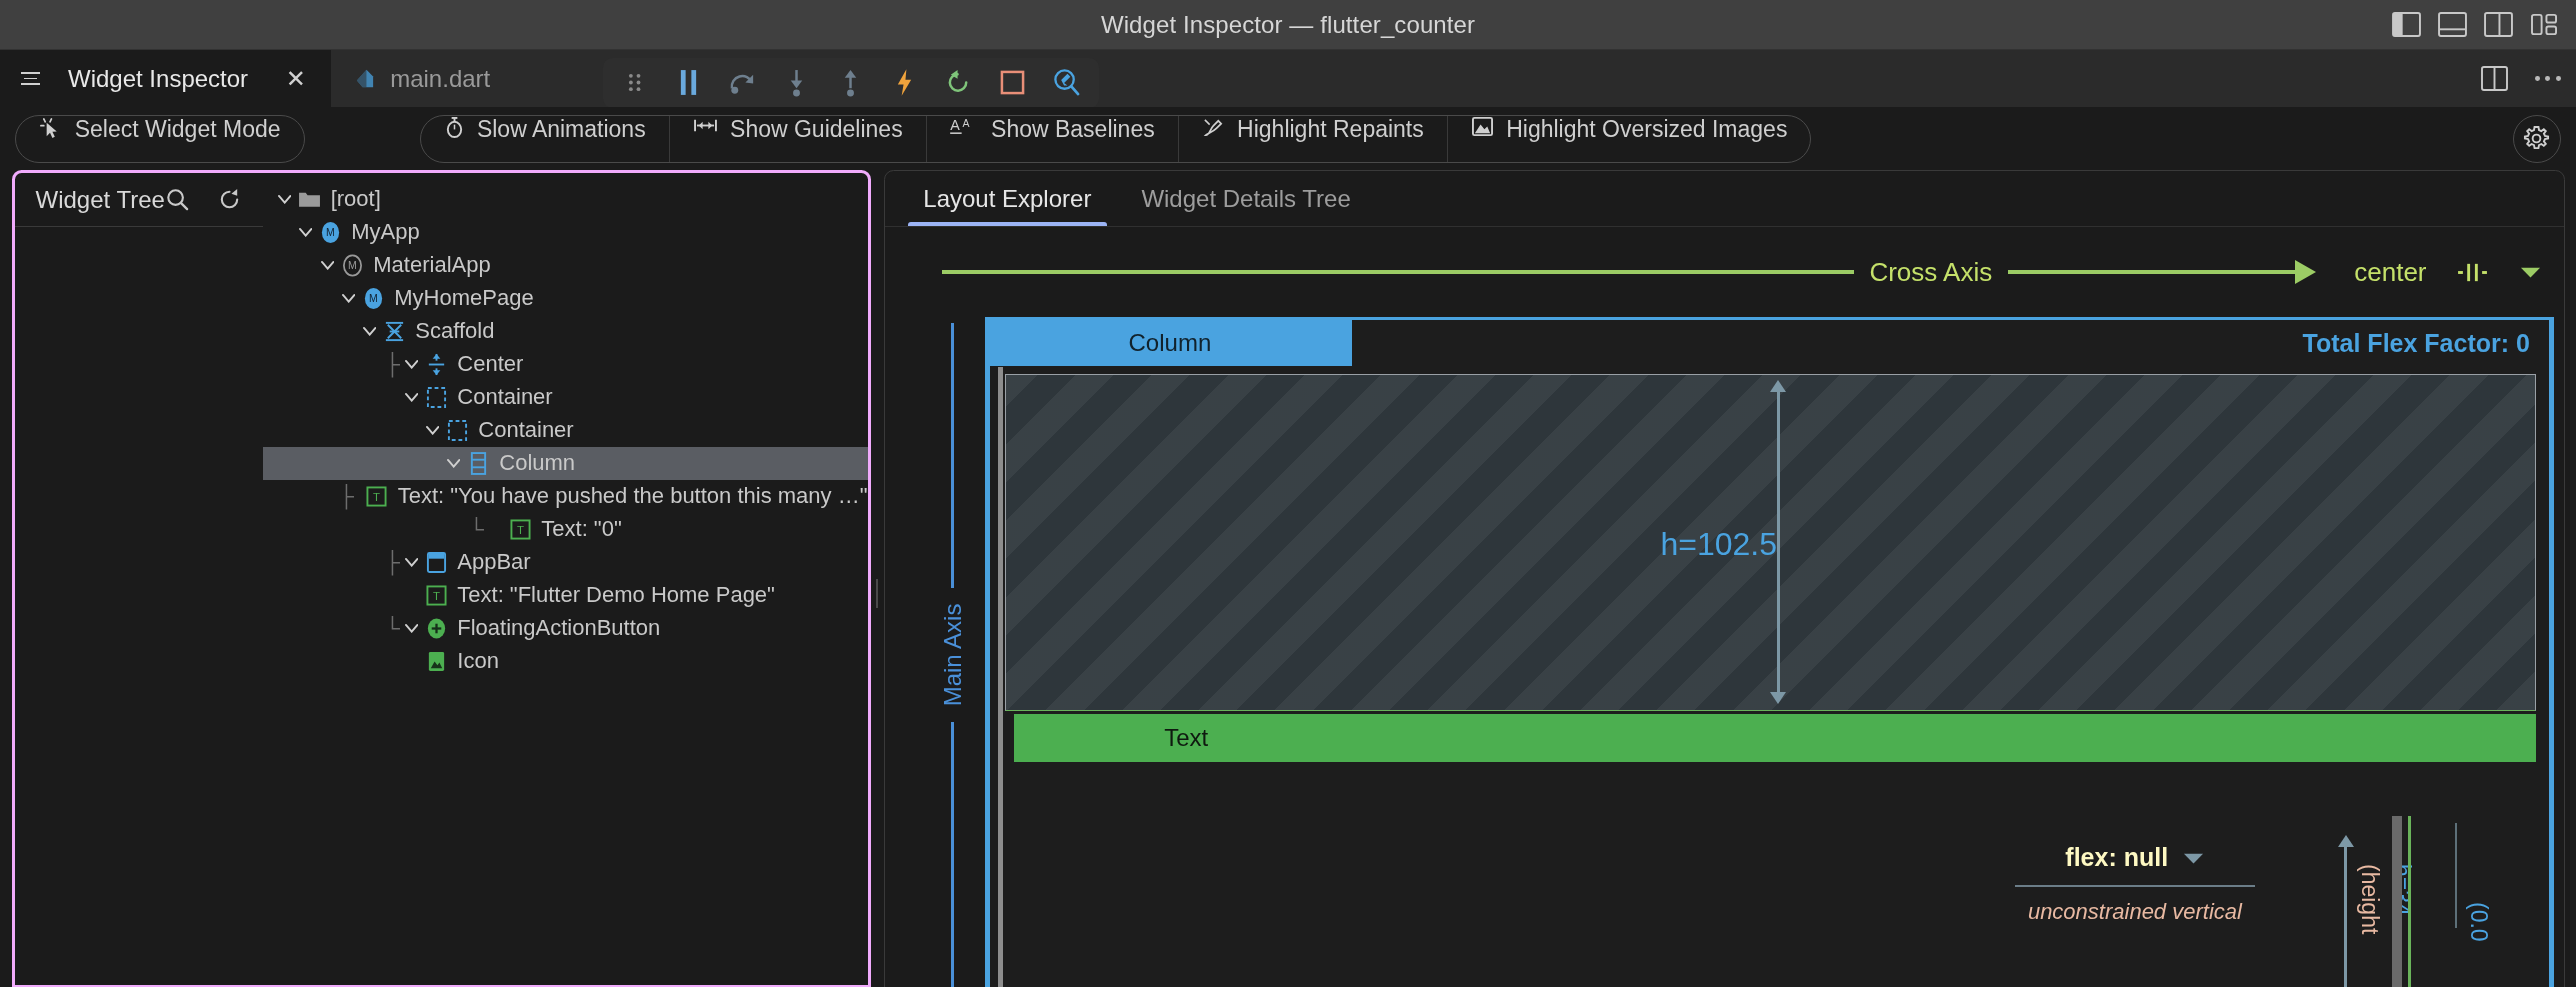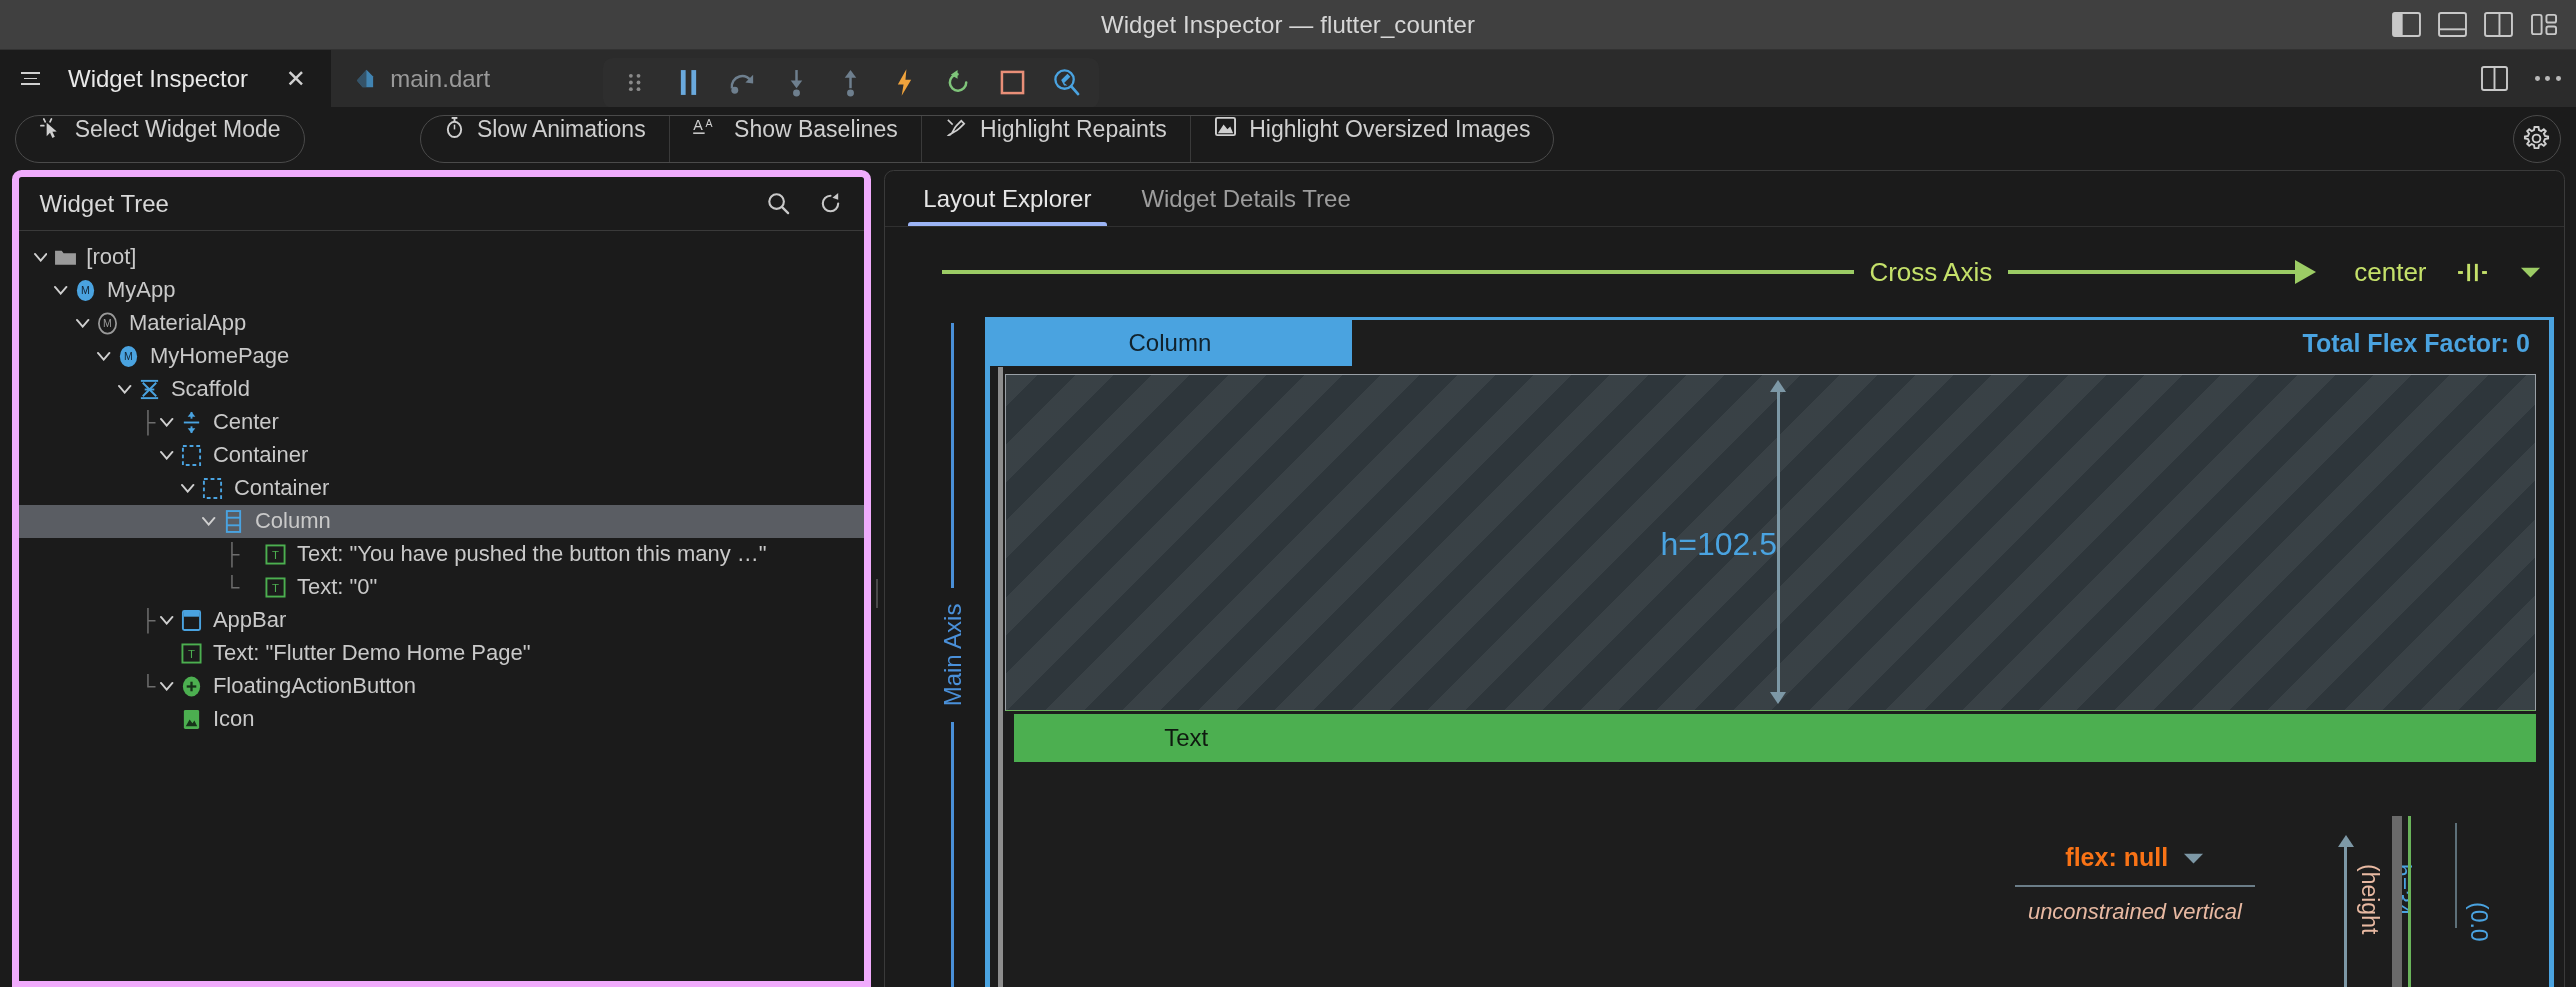--- a/index.html
+++ b/index.html
@@ -431,6 +431,18 @@
           </svg>
       </span>
       <span>Slow Animations</span>
+    </div>
+    <div class="pill-item">
+      <span>
+        <svg width="25" height="19" viewBox="0 0 26 20">
+            <line x1="2" y1="4" x2="2" y2="16" stroke="#cfcfcf" stroke-width="2"></line>
+            <line x1="24" y1="4" x2="24" y2="16" stroke="#cfcfcf" stroke-width="2"></line>
+            <line x1="4" y1="10" x2="22" y2="10" stroke="#cfcfcf" stroke-width="2"></line>
+            <path d="M10 6 L6 10 L10 14 Z" fill="#cfcfcf"></path>
+            <path d="M16 6 L20 10 L16 14 Z" fill="#cfcfcf"></path>
+          </svg>
+      </span>
+      <span>Show Guidelines</span>
     </div>
     <div class="pill-item">
       <span>

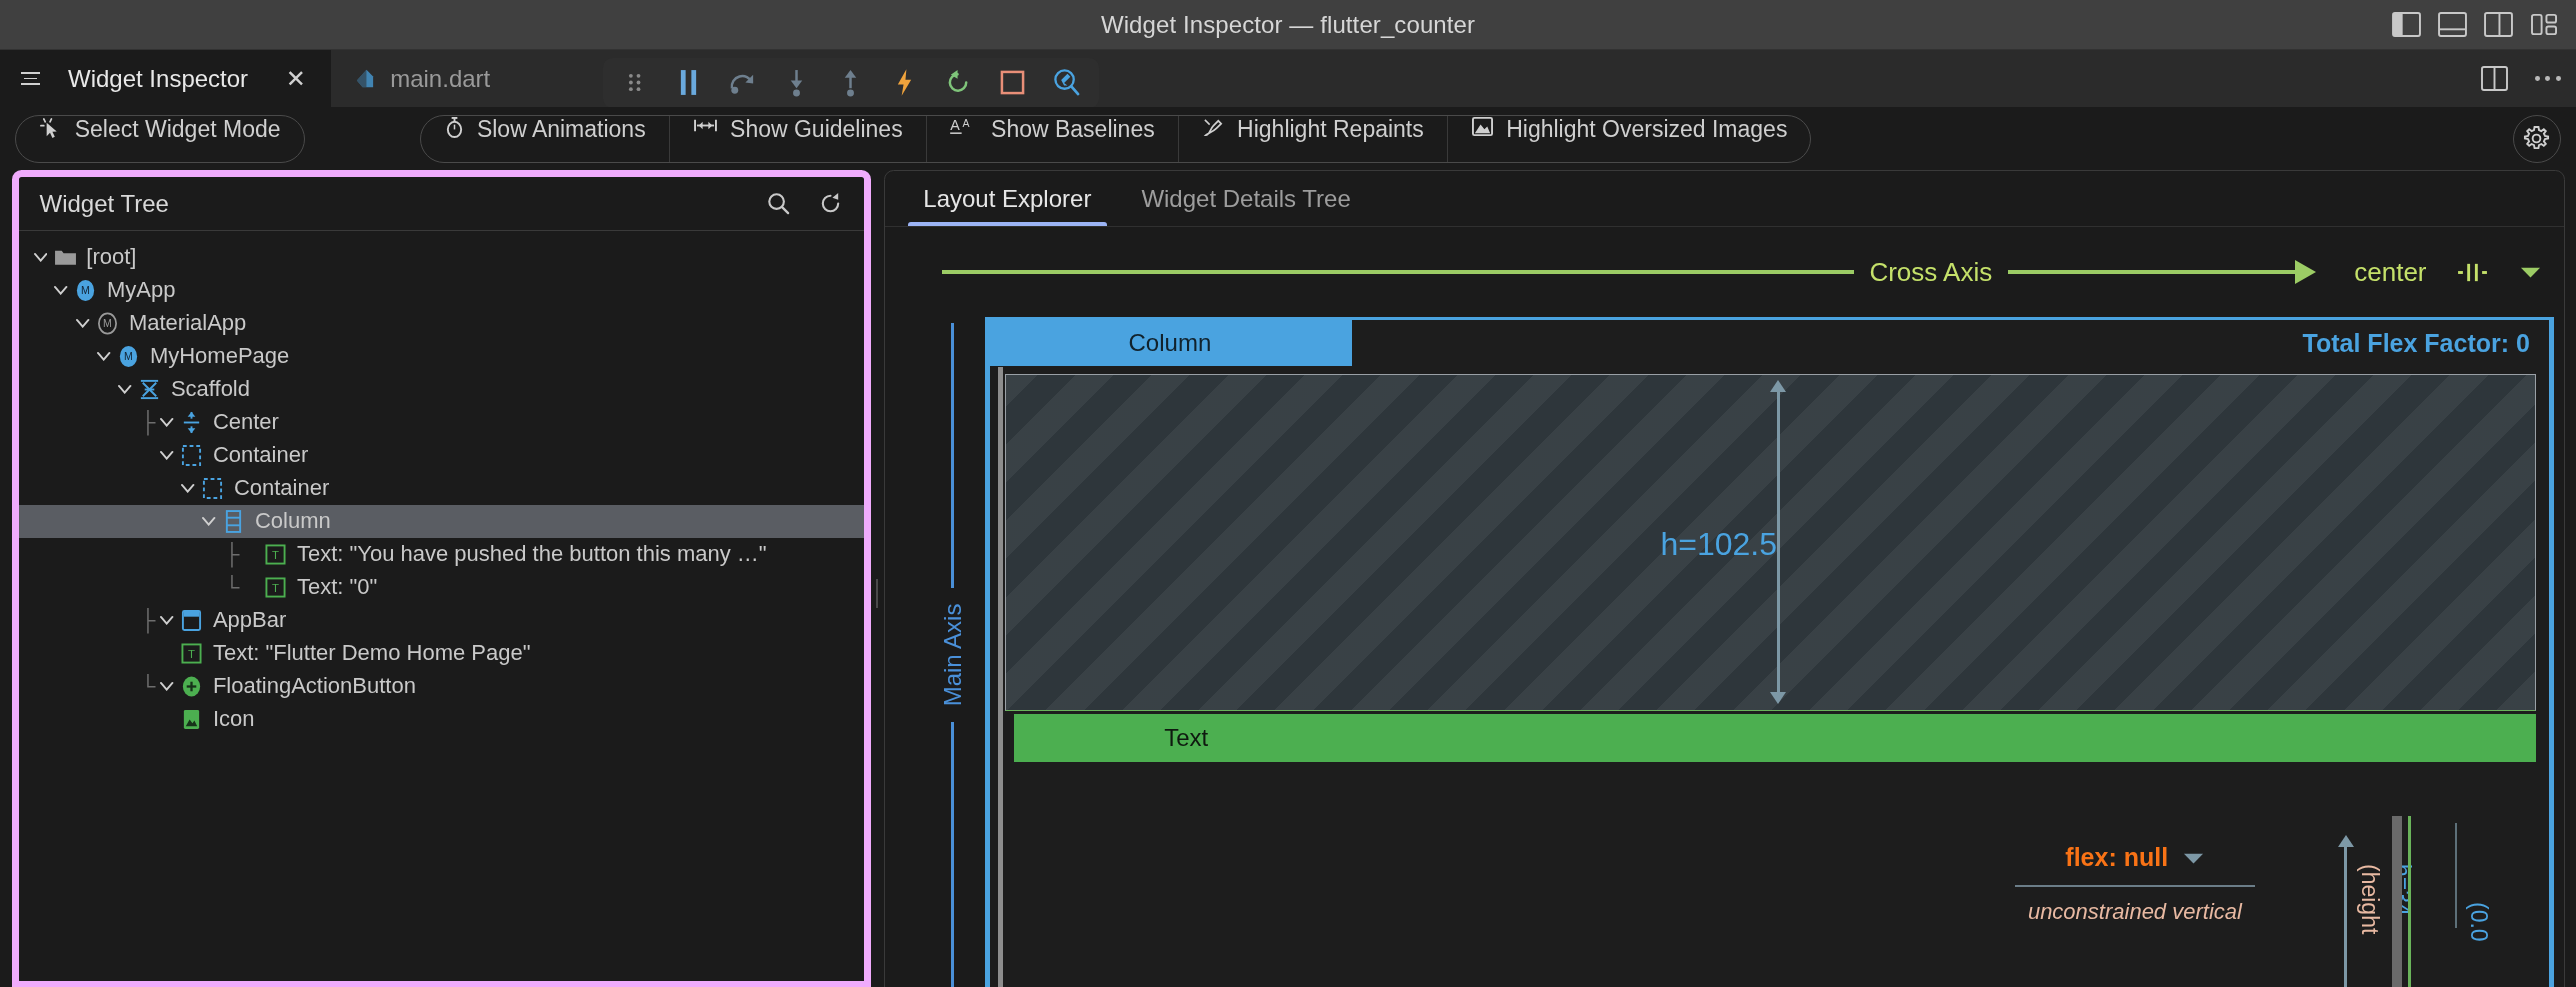--- a/index.html
+++ b/index.html
@@ -118,10 +118,10 @@
   #treepanel {
     width: 859px;
     background: #1b1b1b;
-    border: 7px solid #f0abfc;
+    border: 3px solid #f0abfc;
     border-radius: 9.6px 9.6px 0 0;
     margin: 0 0 0 11.5px;
-    display: flex; flex-direction: column;
+    display: flex; flex-direction: row;
     overflow: hidden;
   }
   #treehead {

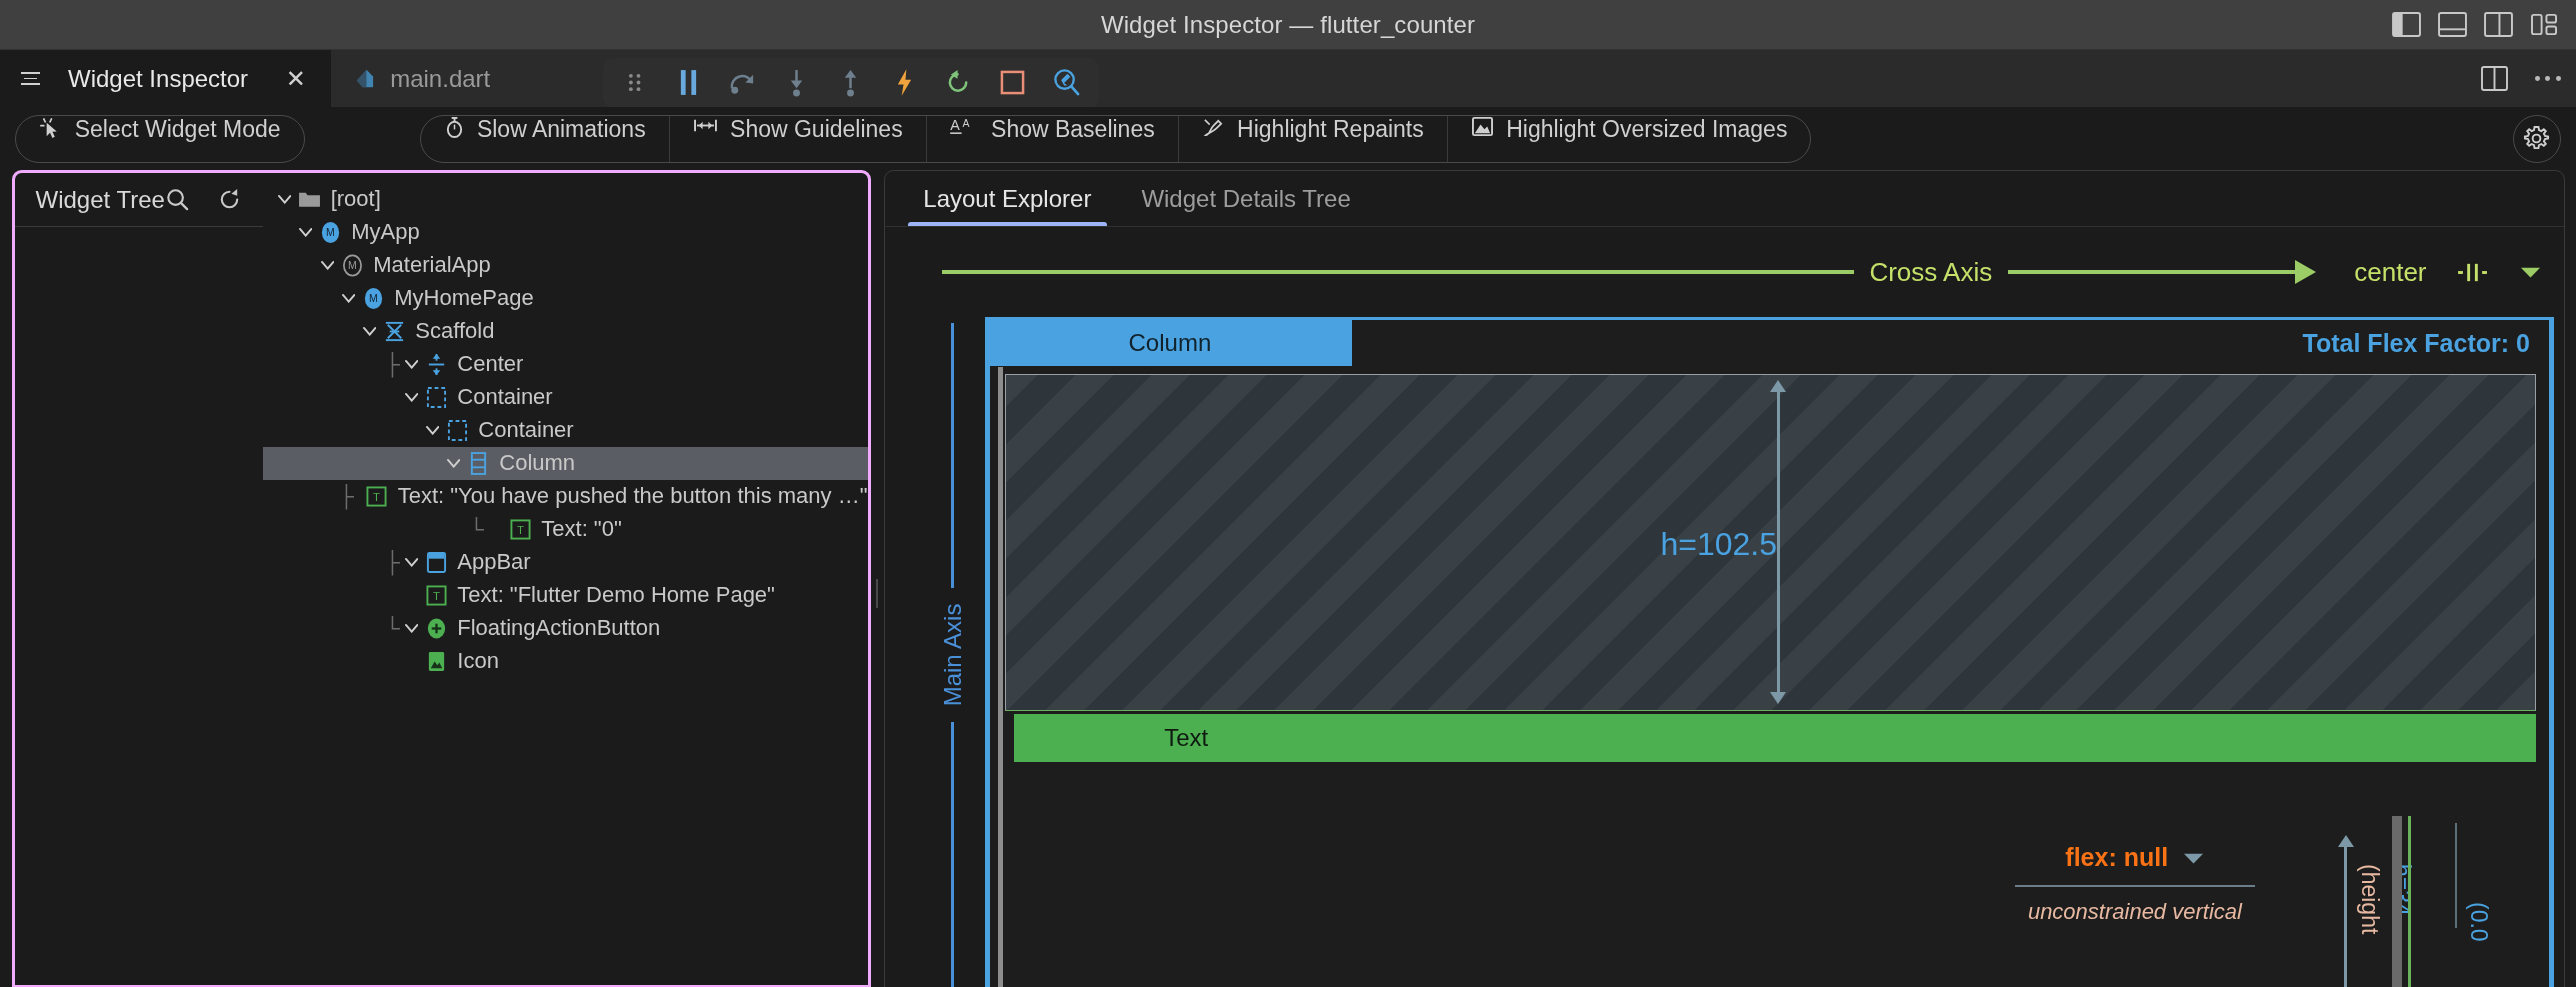--- a/index.html
+++ b/index.html
@@ -255,7 +255,7 @@
   .dimlabel { color:#4aa3e0; font-size:32px; position:absolute; white-space:nowrap; }
 
   .flexnullbox { position:absolute; text-align:center; }
-  .flexnullbox .fn { color:#f97316; font-size:25px; font-weight:bold; display:flex; align-items:center; gap:13.4px; justify-content:center;}
+  .flexnullbox .fn { color:#fef9c3; font-size:25px; font-weight:bold; display:flex; align-items:center; gap:13.4px; justify-content:center;}
   .flexnullbox .rule { height:1.9px; background:#6b7d88; margin: 13.4px 38px 11.5px; }
   .flexnullbox .uc { color:#e8b9a2; font-size:22px; font-style: italic; }
 

